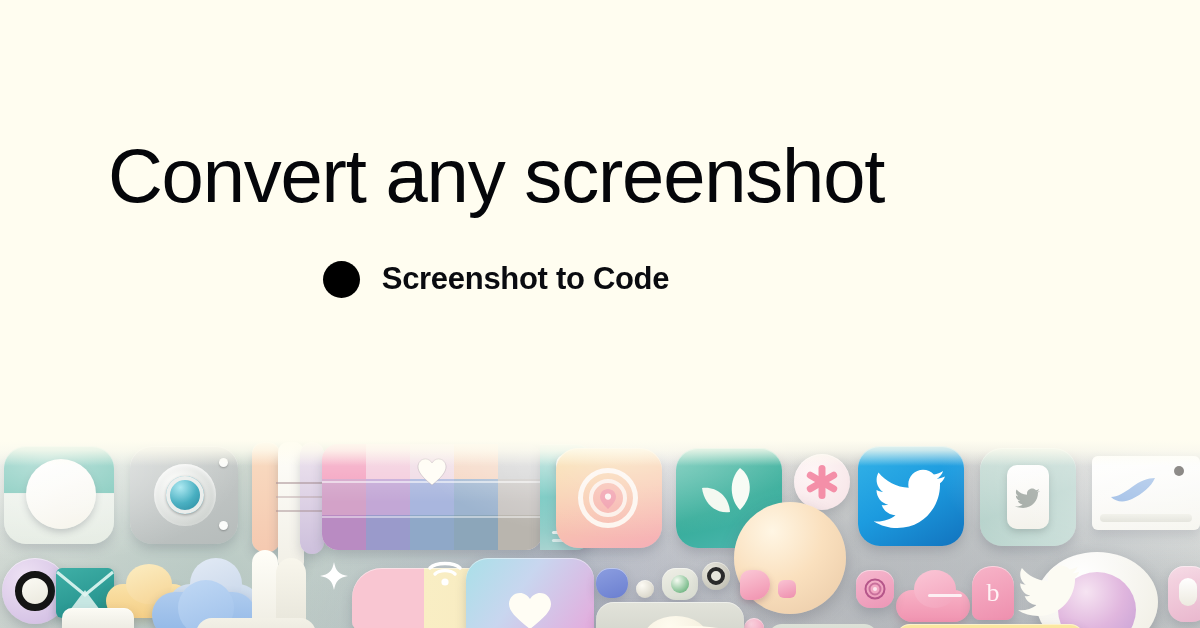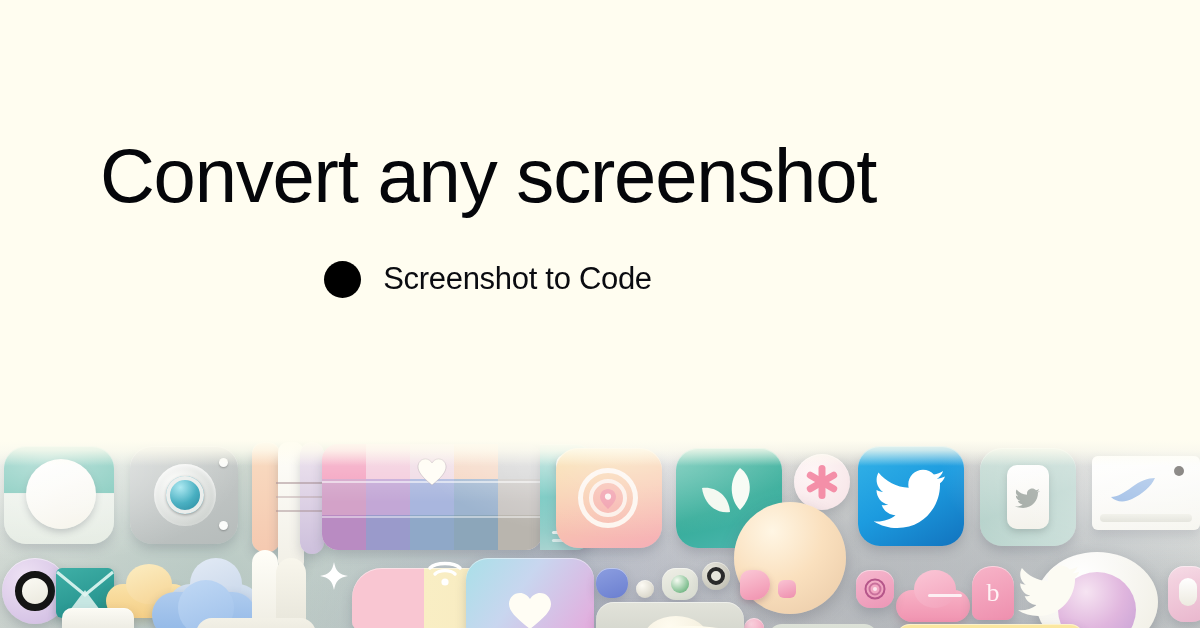--- a/index.html
+++ b/index.html
@@ -27,7 +27,7 @@
   
   .text-block {
     position: absolute;
-    top: 0; left: 0;
+    top: 0; left: 8px;
     width: 976px;
     height: 445px;
     display: flex;

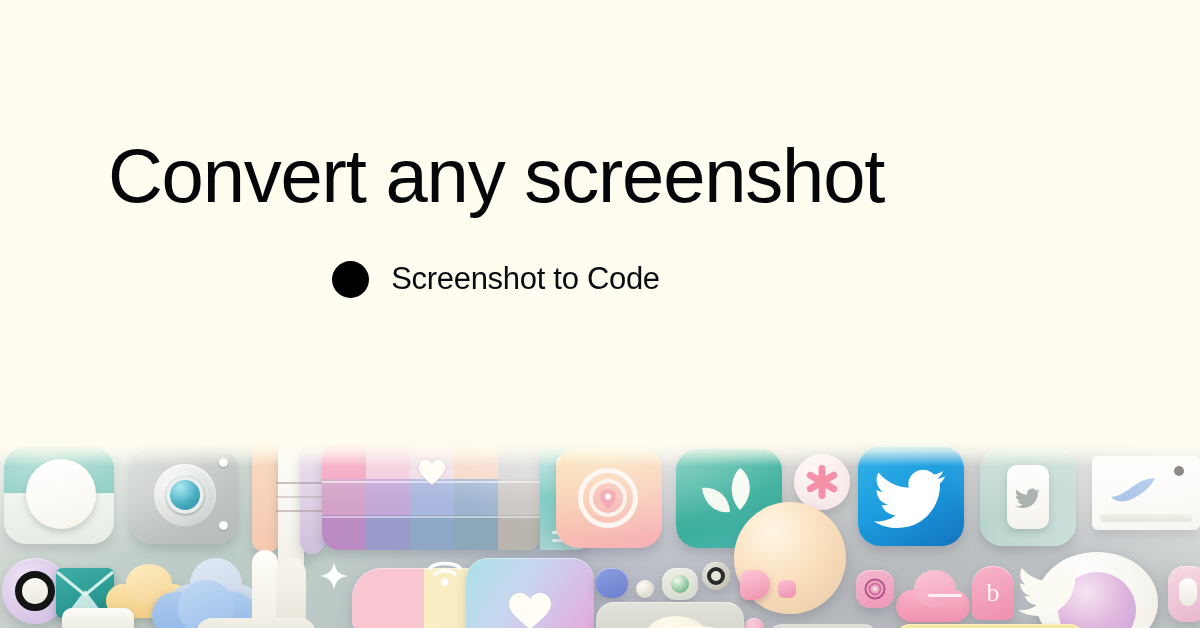--- a/index.html
+++ b/index.html
@@ -65,7 +65,7 @@
 
   .brand-name {
     font-size: 31px;
-    font-weight: 400;
+    font-weight: 700;
     letter-spacing: -0.3px;
     color: #0a0b10;
   }

